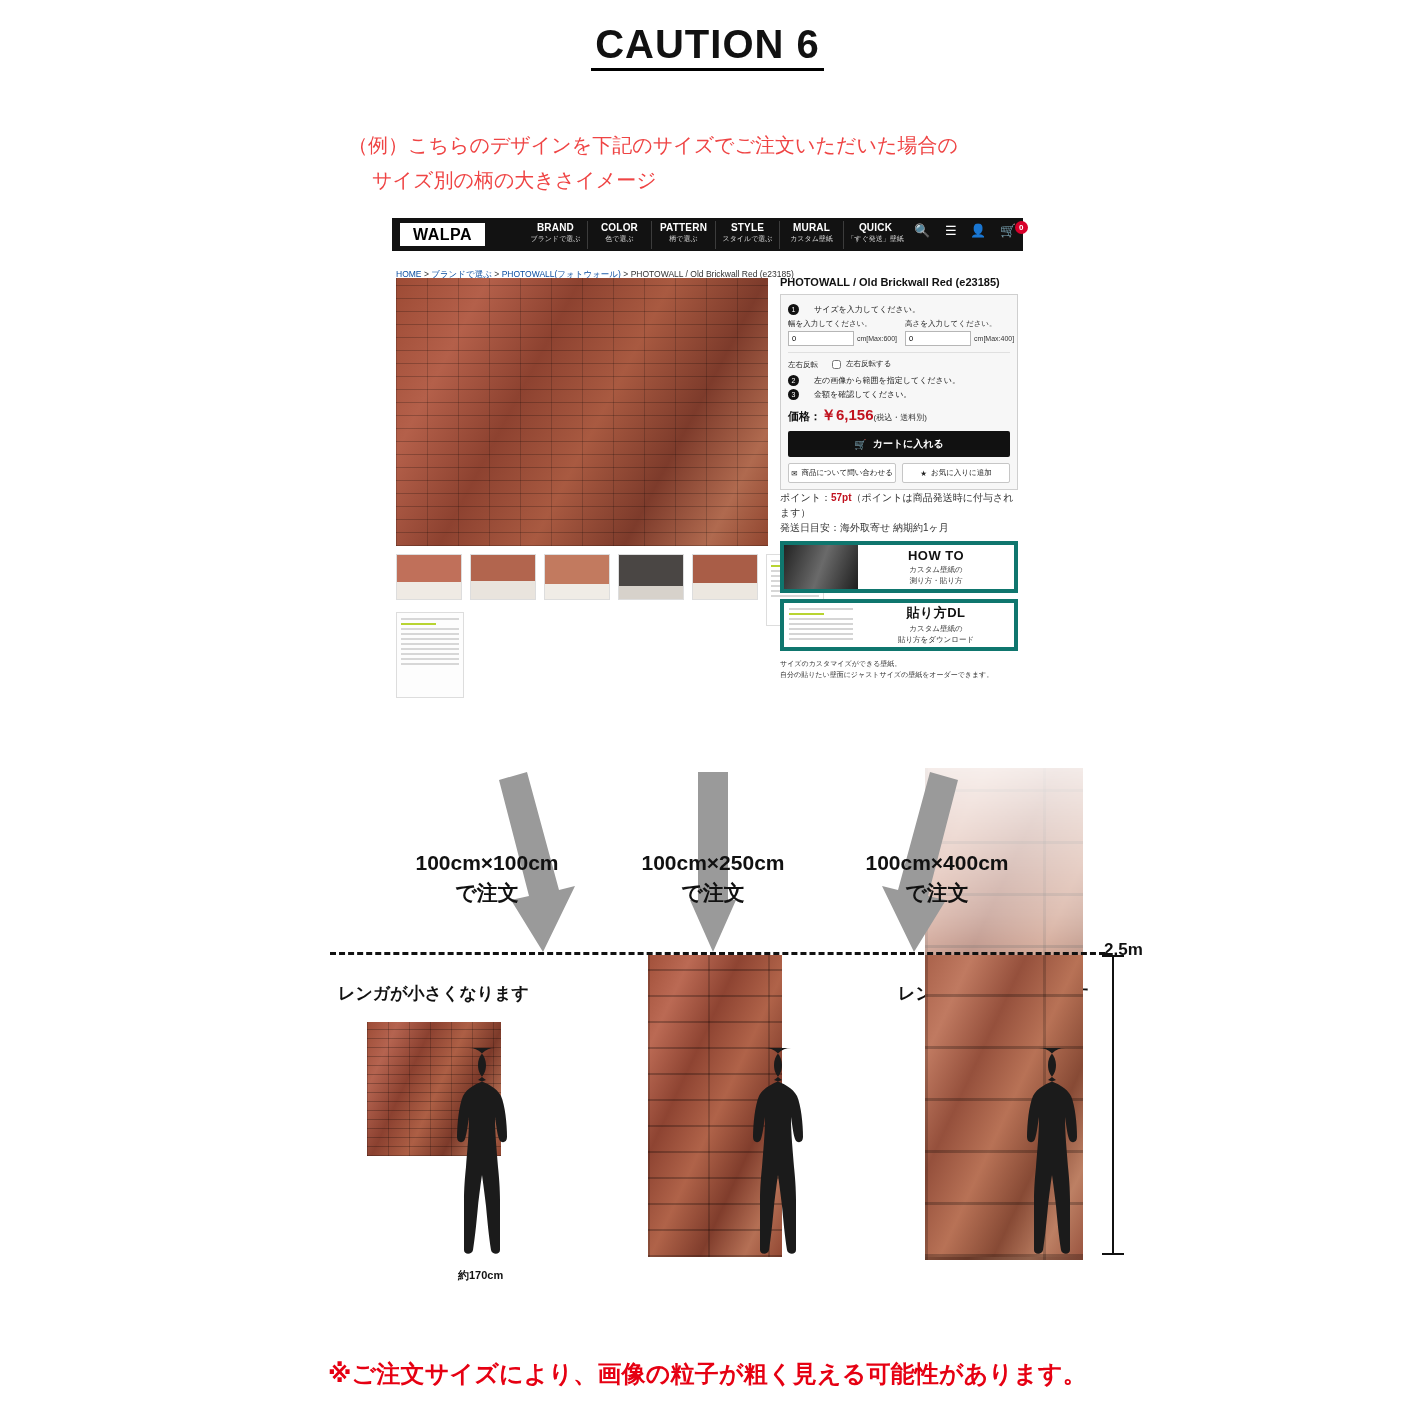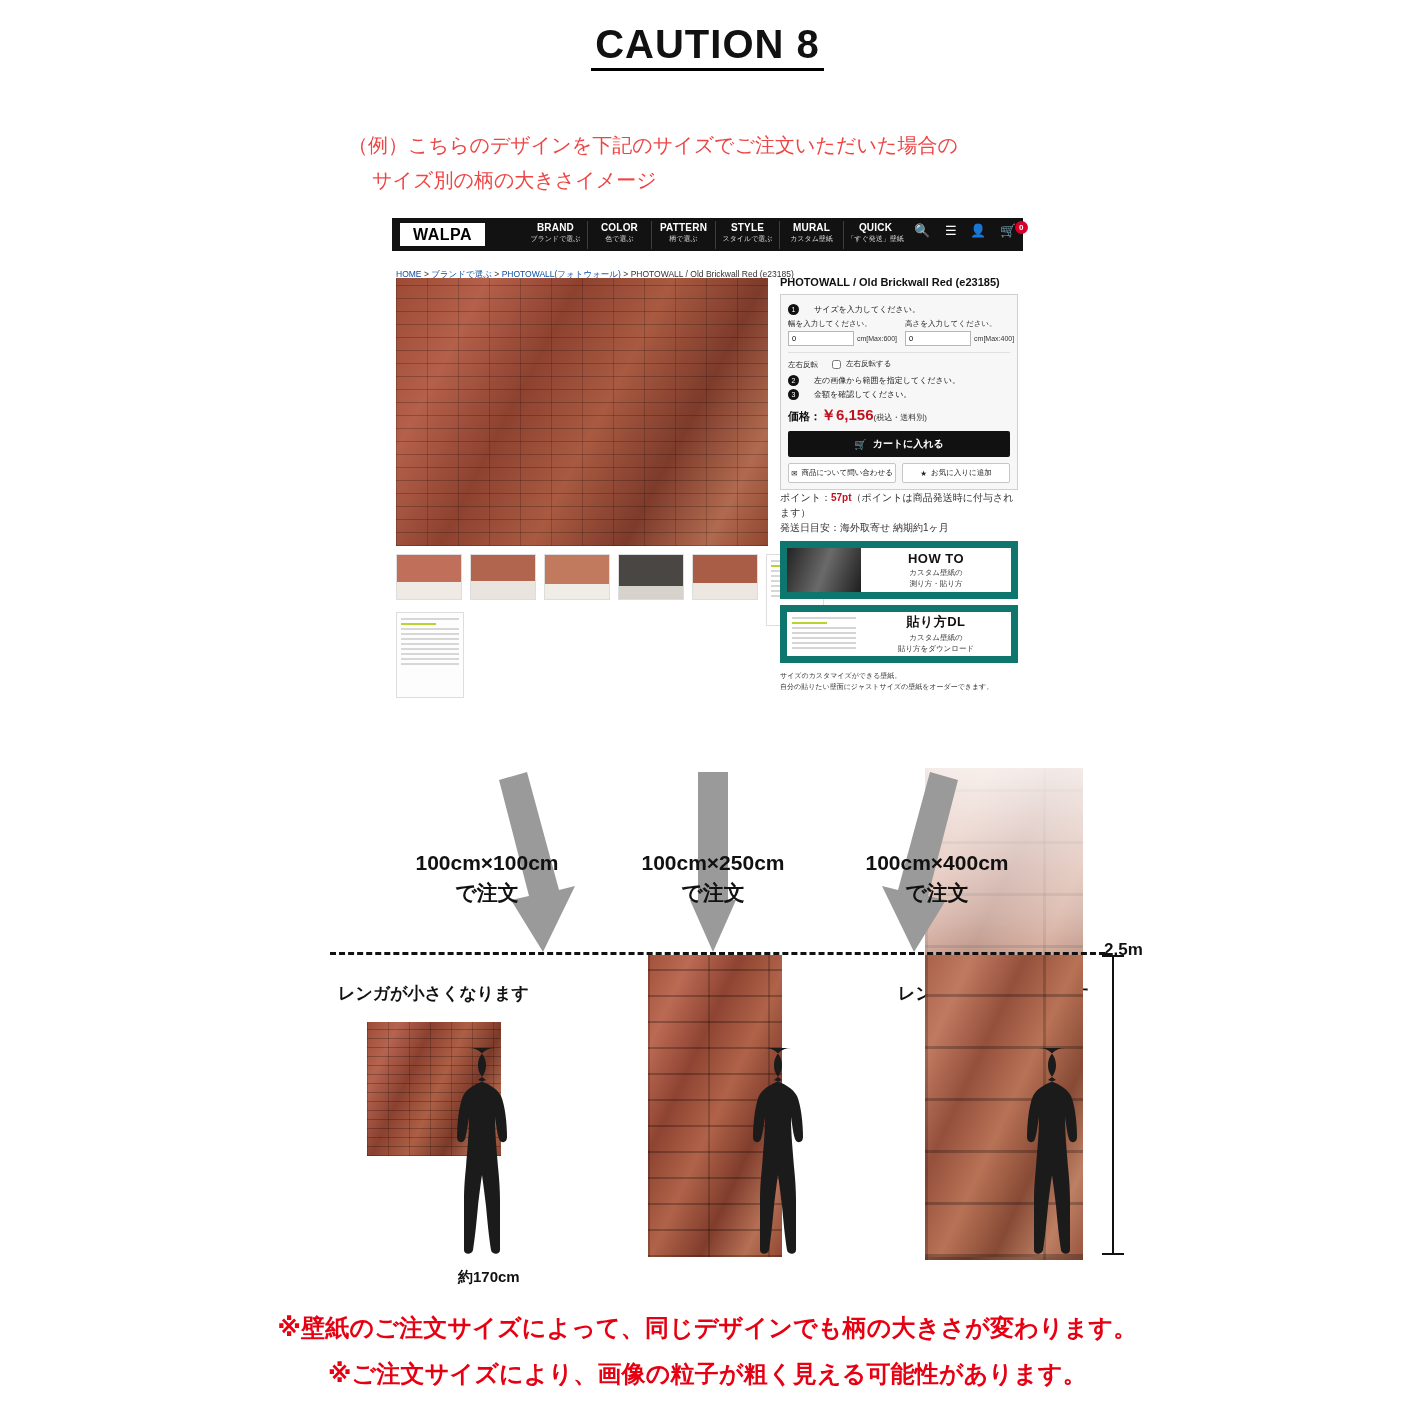--- a/index.html
+++ b/index.html
@@ -182,7 +182,7 @@
 <div class="page">
 
   <div class="title">
-    <span>CAUTION 8</span>
+    <span>CAUTION 6</span>
   </div>
 
   <div class="intro">

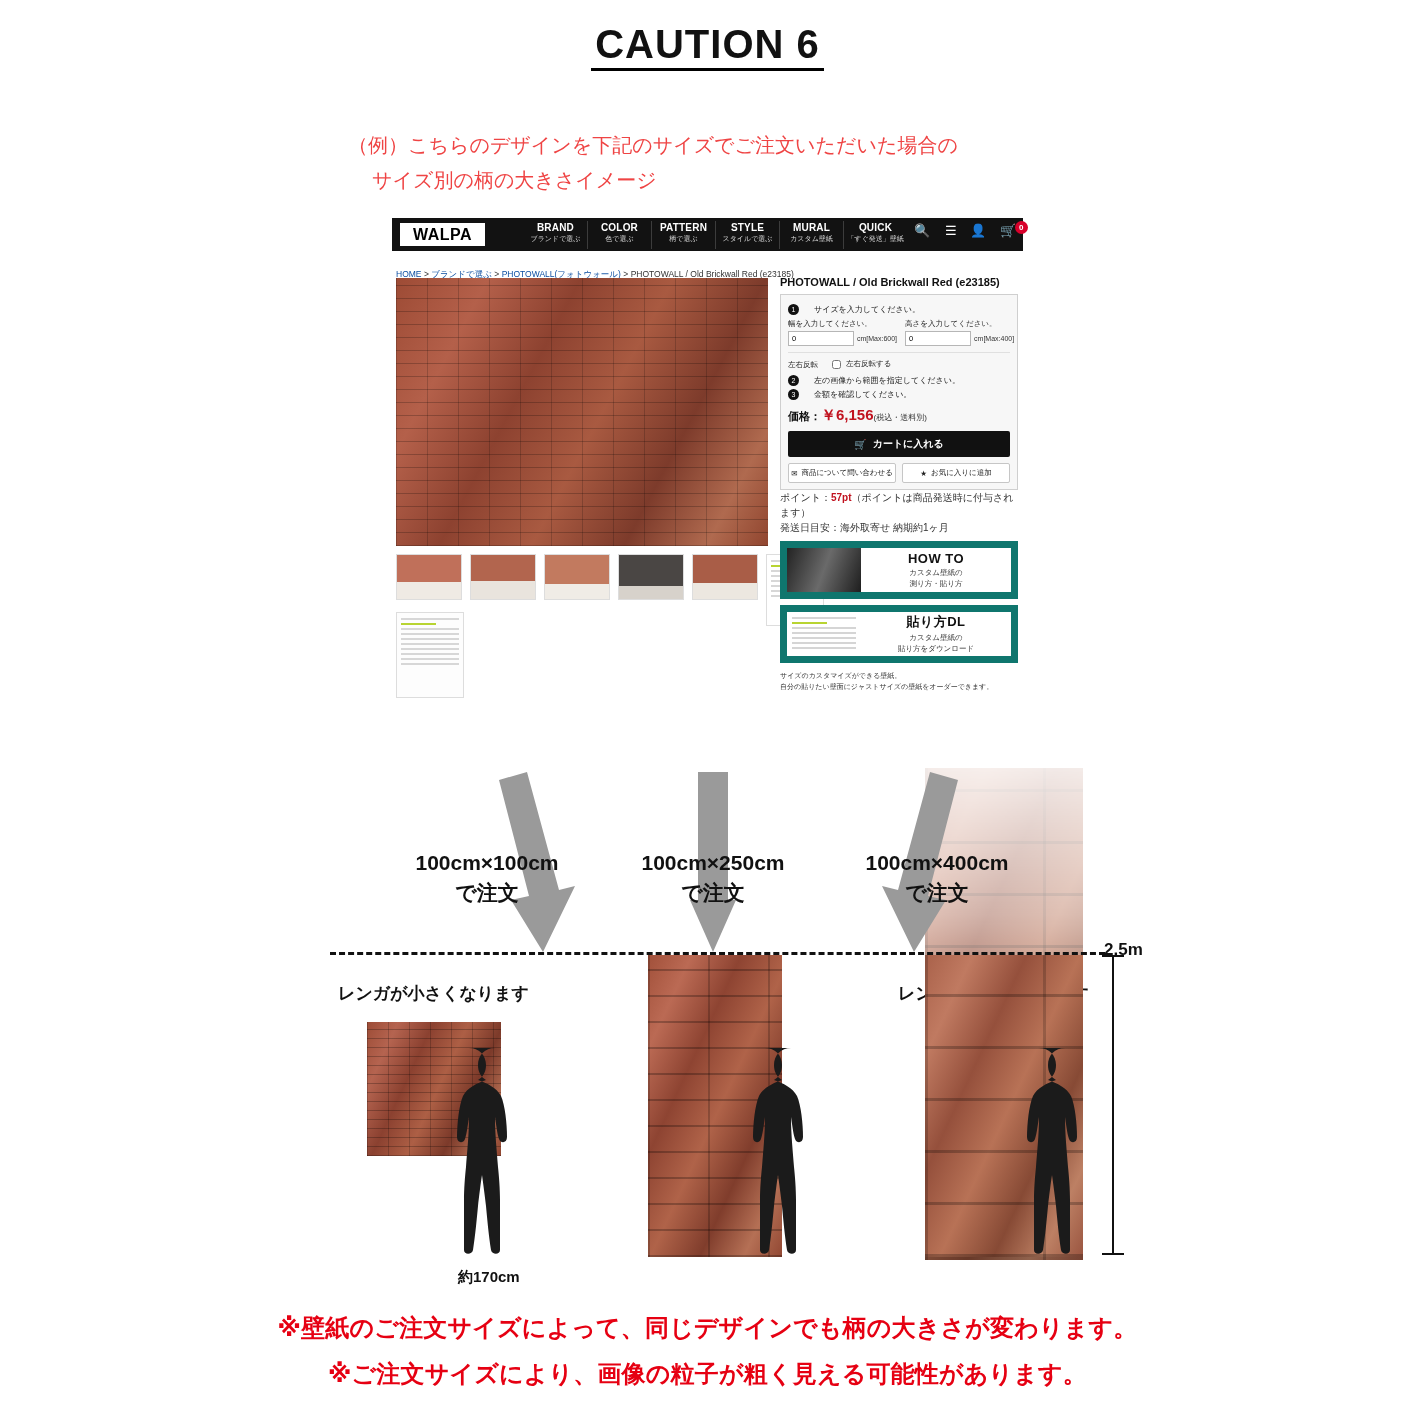--- a/index.html
+++ b/index.html
@@ -109,7 +109,7 @@
   }
   .pts{font-size:10px;color:#333;margin-top:0;line-height:1.5;}
   .pts b{color:#c1121f;}
-  .promo{display:flex;border:7px solid #0f766e;margin-top:6px;height:44px;}
+  .promo{display:flex;border:4px solid #0f766e;margin-top:6px;height:44px;}
   .promo-img{width:74px;background:linear-gradient(110deg,#232323,#6a6a6a,#1e1e1e);}
   .promo-img.doc{background:#fff;position:relative;}
   .promo-img.doc .dl{padding:5px 5px;}

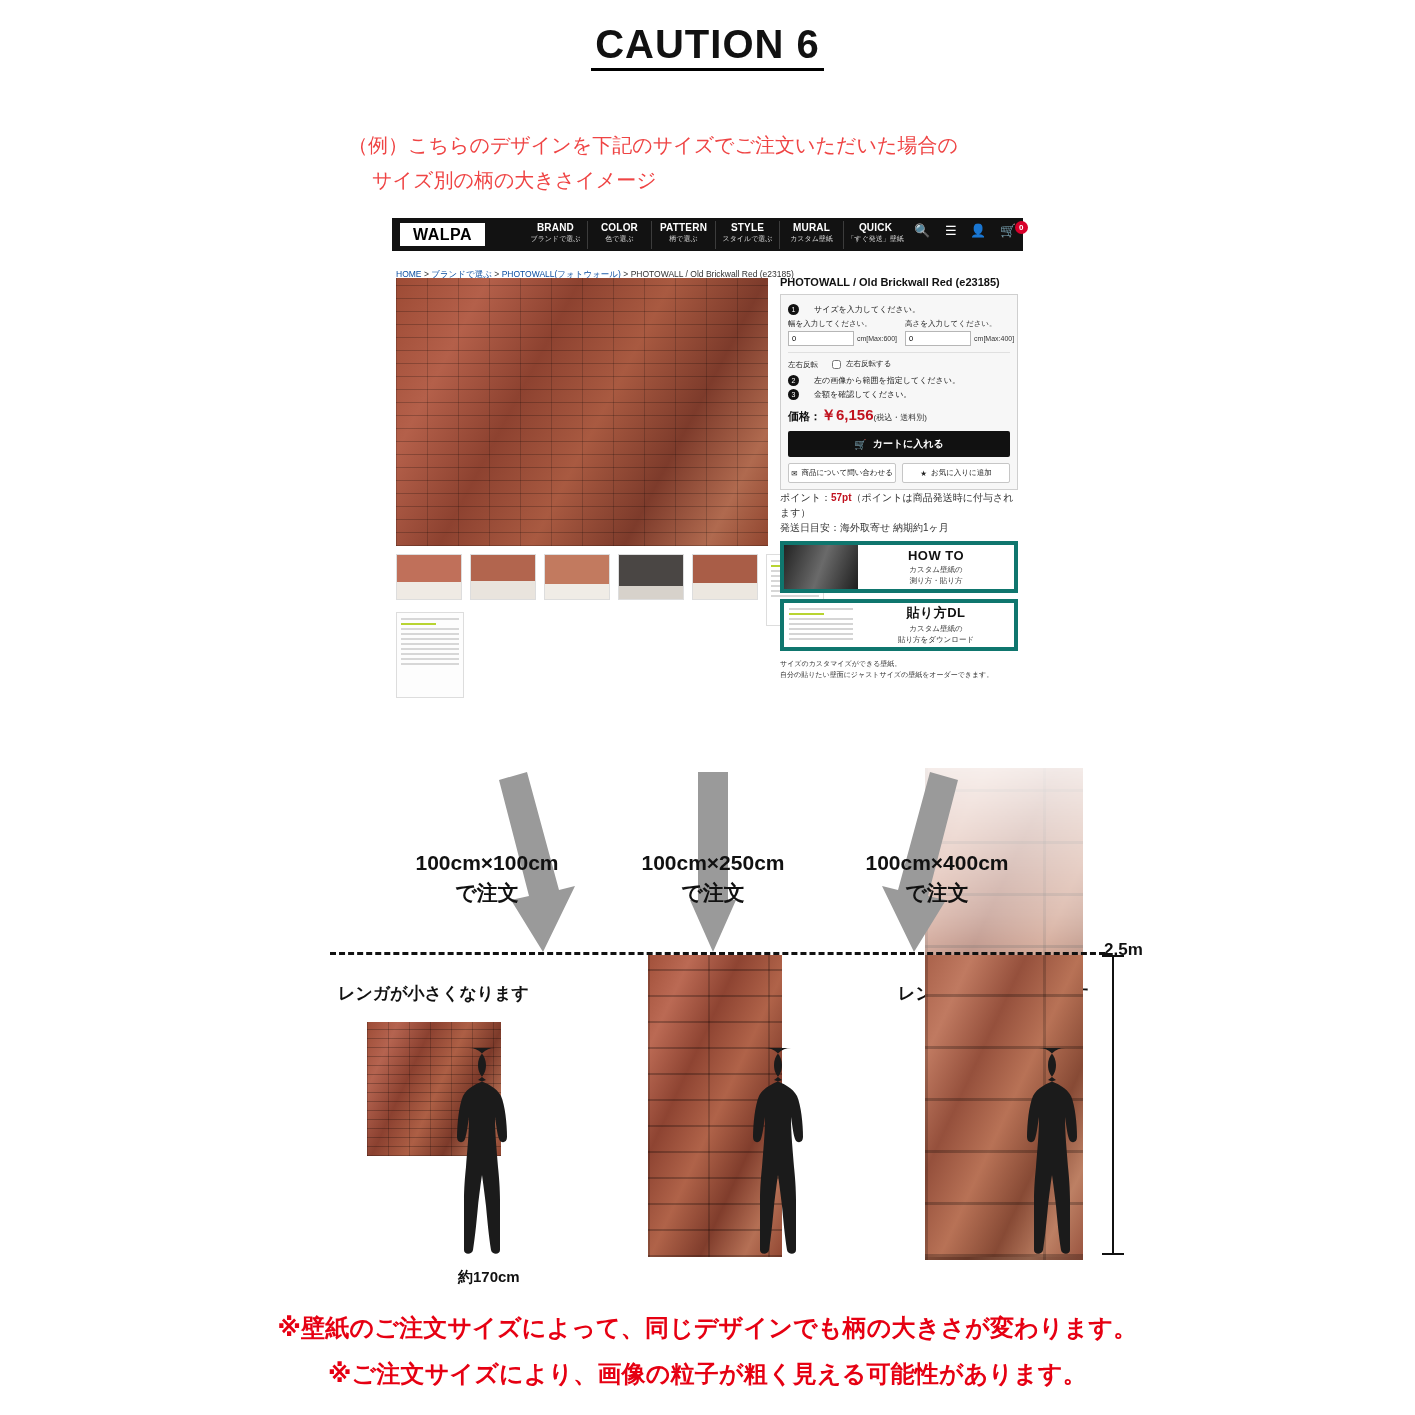--- a/index.html
+++ b/index.html
@@ -168,7 +168,7 @@
   .person{position:absolute;}
   .person svg{display:block;}
 
-  .meas{position:absolute;font-size:15px;font-weight:bold;}
+  .meas{position:absolute;font-size:11px;font-weight:bold;}
 
   
   .rednote{

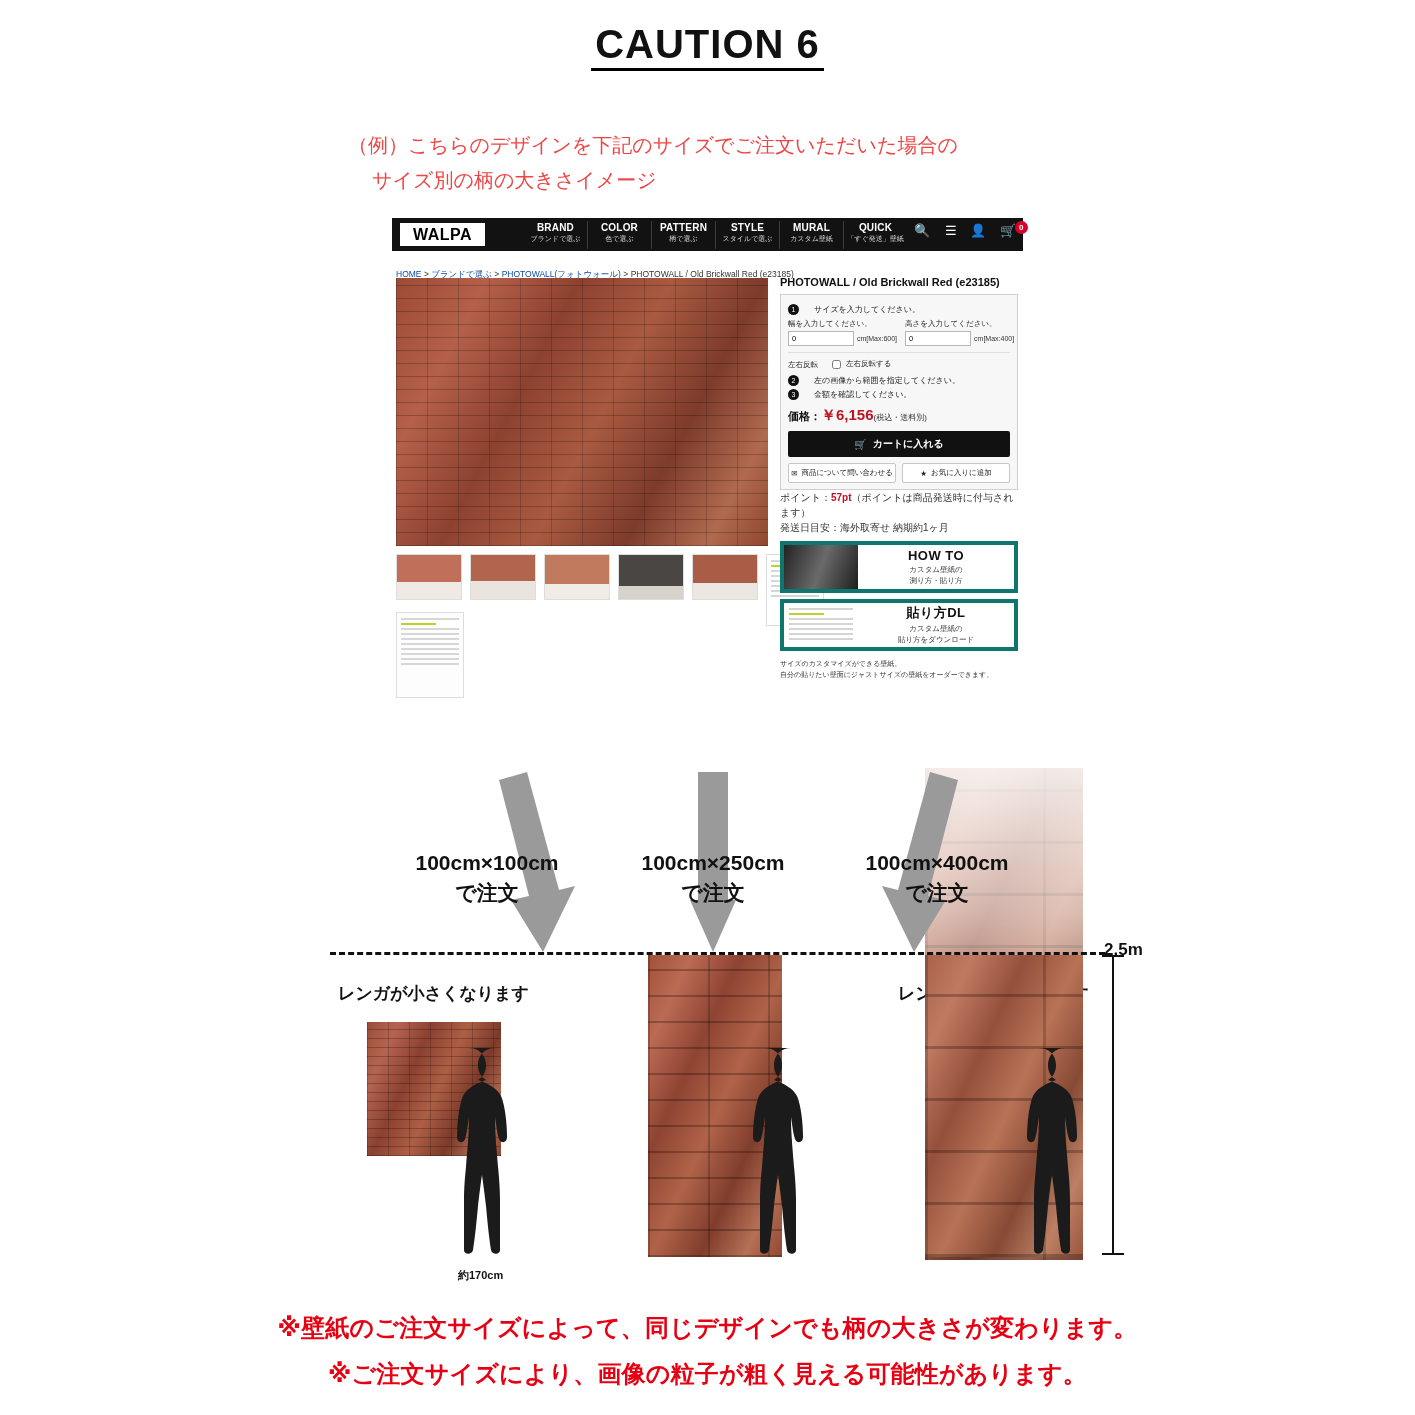--- a/index.html
+++ b/index.html
@@ -448,7 +448,6 @@
 
   <div class="meas" style="left:458px;top:1268px;">約170cm</div>
 
-  <div class="rednote" style="top:1312px;">※壁紙のご注文サイズによって、同じデザインでも柄の大きさが変わります。</div>
   <div class="rednote" style="top:1358px;">※ご注文サイズにより、画像の粒子が粗く見える可能性があります。</div>
 
 </div>

